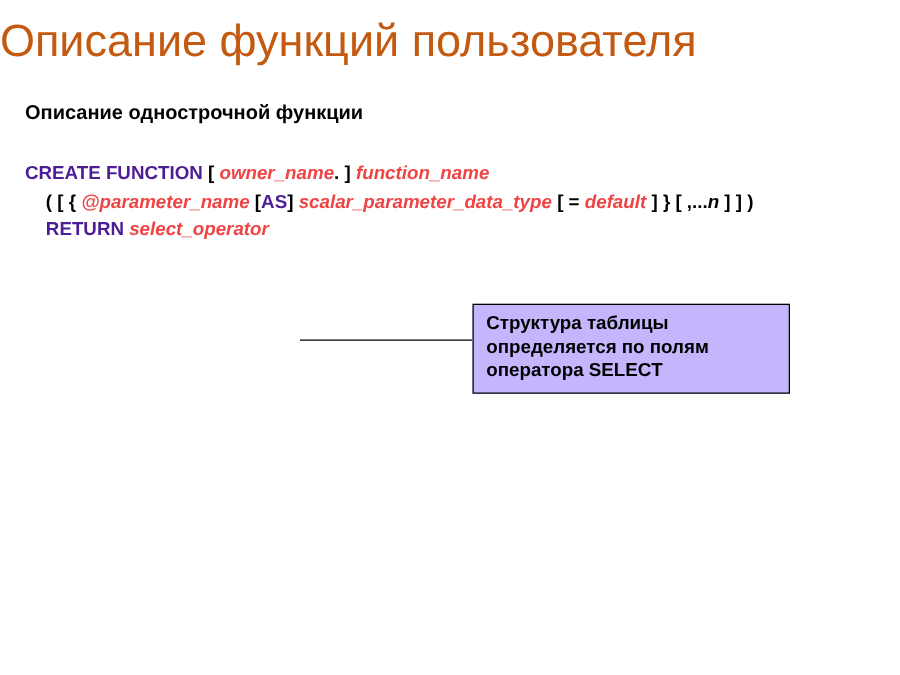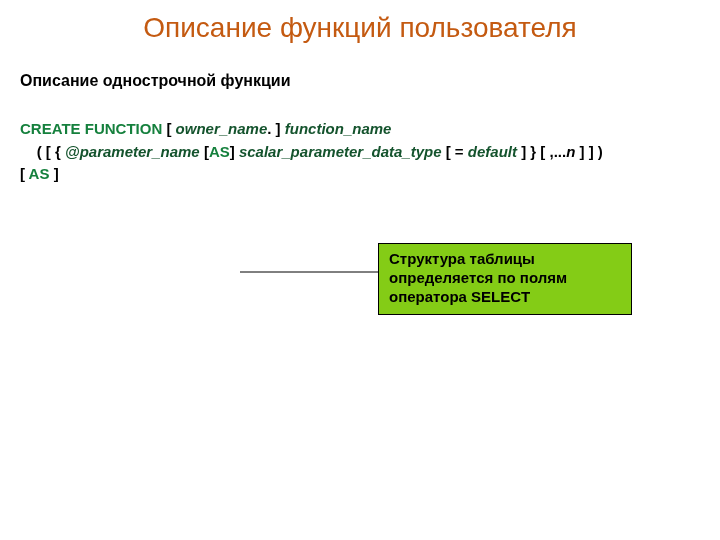--- a/index.html
+++ b/index.html
@@ -14,8 +14,8 @@
   }
   .title {
     color: #c45a11;
-    font-size: 28px;
-    text-align: center;
+    font-size: 36px;
+    text-align: left;
     margin-top: 12px;
     font-weight: normal;
   }

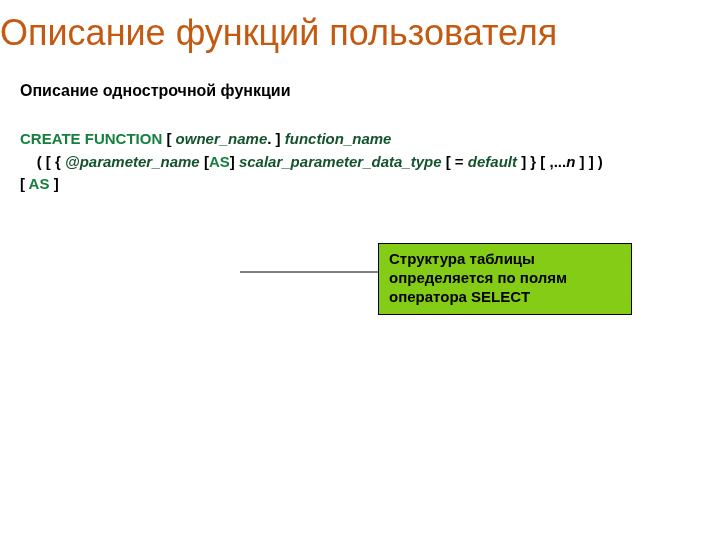--- a/index.html
+++ b/index.html
@@ -32,7 +32,7 @@
     font-weight: bold;
     font-family: Arial, sans-serif;
   }
-  .kw { color: #15803d; font-style: normal; margin-top: 28px; }
+  .kw { color: #4c1d95; font-style: normal; margin-top: 28px; }
   .arg { color: #14532d; font-style: italic; }
   .plain { color: #000; font-style: normal; font-weight: bold; }
   .plain-i { color: #000; font-style: italic; font-weight: bold; }

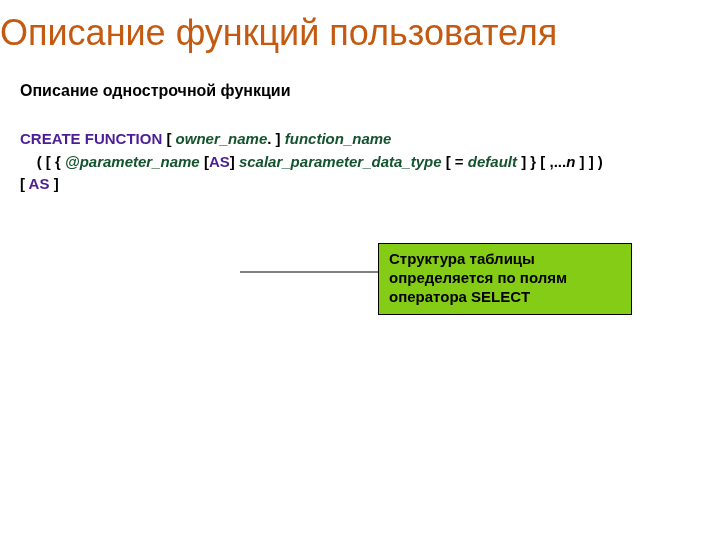--- a/index.html
+++ b/index.html
@@ -33,7 +33,7 @@
     font-family: Arial, sans-serif;
   }
   .kw { color: #4c1d95; font-style: normal; margin-top: 28px; }
-  .arg { color: #14532d; font-style: italic; }
+  .arg { color: #ef4444; font-style: italic; }
   .plain { color: #000; font-style: normal; font-weight: bold; }
   .plain-i { color: #000; font-style: italic; font-weight: bold; }
 

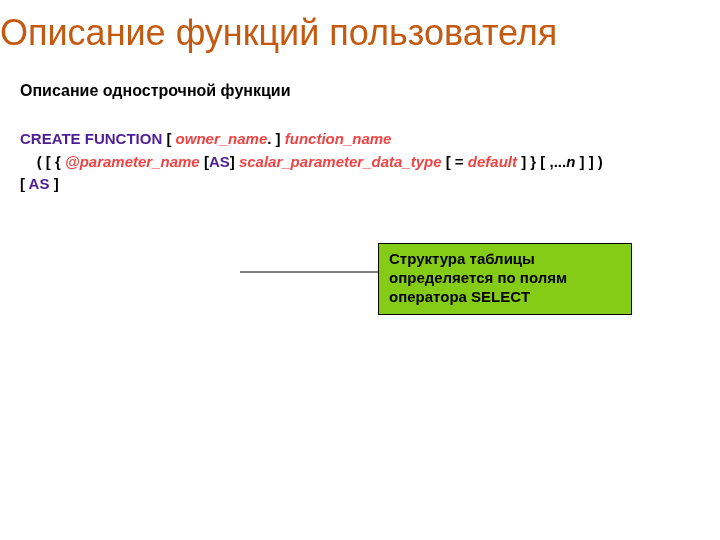--- a/index.html
+++ b/index.html
@@ -72,9 +72,6 @@
   <div>
     <span class="plain" style="white-space:pre;">    </span><span class="plain">( [ { </span><span class="arg">@parameter_name </span><span class="plain">[</span><span class="kw">AS</span><span class="plain">] </span><span class="arg">scalar_parameter_data_type </span><span class="plain">[ = </span><span class="arg">default </span><span class="plain">] } [ ,...</span><span class="plain-i">n </span><span class="plain">] ] )</span>
   </div>
-  <div>
-    <span class="plain">[ </span><span class="kw">AS </span><span class="plain">]</span>
-  </div>
 </div>
 
 <svg class="connector" viewBox="0 0 138 8">

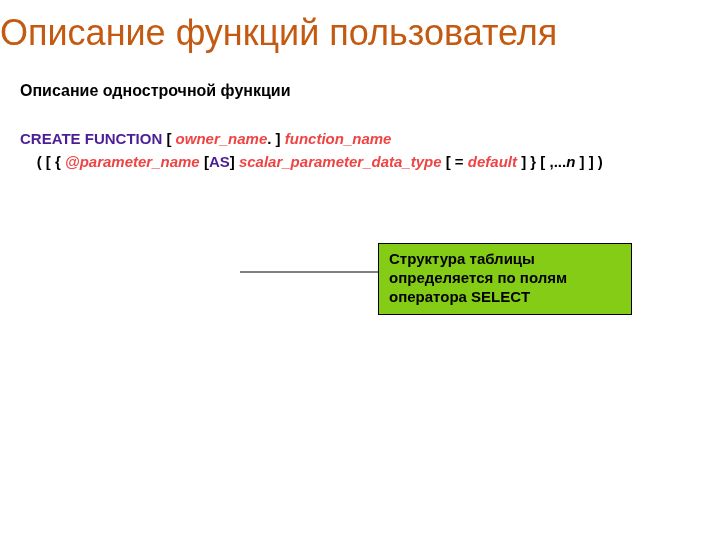--- a/index.html
+++ b/index.html
@@ -72,6 +72,9 @@
   <div>
     <span class="plain" style="white-space:pre;">    </span><span class="plain">( [ { </span><span class="arg">@parameter_name </span><span class="plain">[</span><span class="kw">AS</span><span class="plain">] </span><span class="arg">scalar_parameter_data_type </span><span class="plain">[ = </span><span class="arg">default </span><span class="plain">] } [ ,...</span><span class="plain-i">n </span><span class="plain">] ] )</span>
   </div>
+  <div>
+    <span class="plain" style="white-space:pre;">    </span><span class="kw">RETURN </span><span class="arg">select_operator</span>
+  </div>
 </div>
 
 <svg class="connector" viewBox="0 0 138 8">

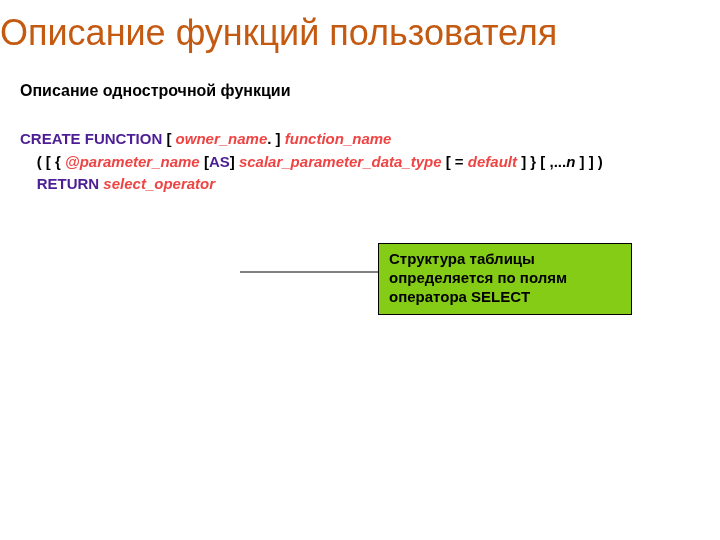--- a/index.html
+++ b/index.html
@@ -42,7 +42,7 @@
     left: 378px;
     top: 243px;
     width: 232px;
-    background: #84cc16;
+    background: #c4b5fd;
     border: 1px solid #000;
     padding: 6px 10px 8px 10px;
     font-size: 15px;

